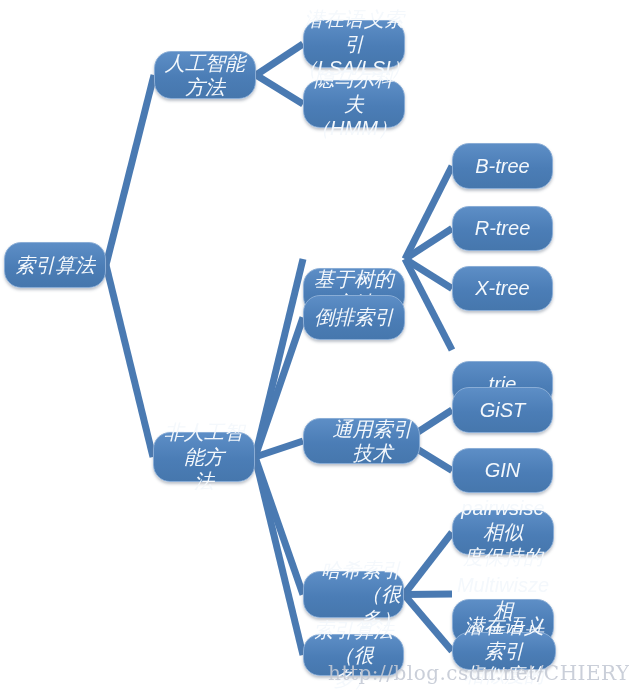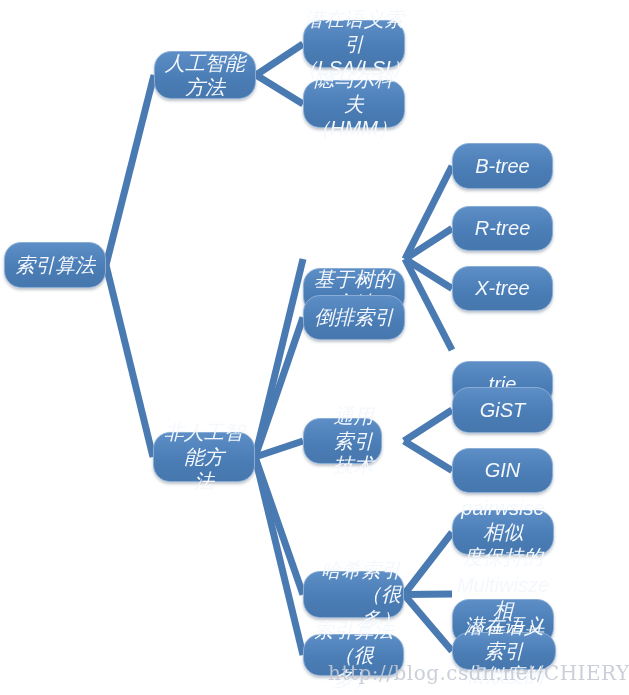--- a/index.html
+++ b/index.html
@@ -89,7 +89,7 @@
 法</div>
     <div class="node" style="left: 303px; top: 236px; width: 102px; height: 46px; margin-top: 32px;">基于树的方法</div>
     <div class="node" style="left: 303px; top: 295px; width: 102px; height: 45px;">倒排索引</div>
-    <div class="node" style="left: 303px; top: 418px; width: 79px; height: 46px; padding-left: 24px;">通用索引技术</div>
+    <div class="node" style="left: 303px; top: 418px; width: 117px; height: 46px; padding-left: 24px;">通用索引技术</div>
     <div class="node" style="left: 303px; top: 571px; width: 101px; height: 47px; text-align: right;">哈希索引（很
 多）</div>
     <div class="node" style="left: 303px; top: 634px; width: 101px; height: 42px;">索引算法（很

